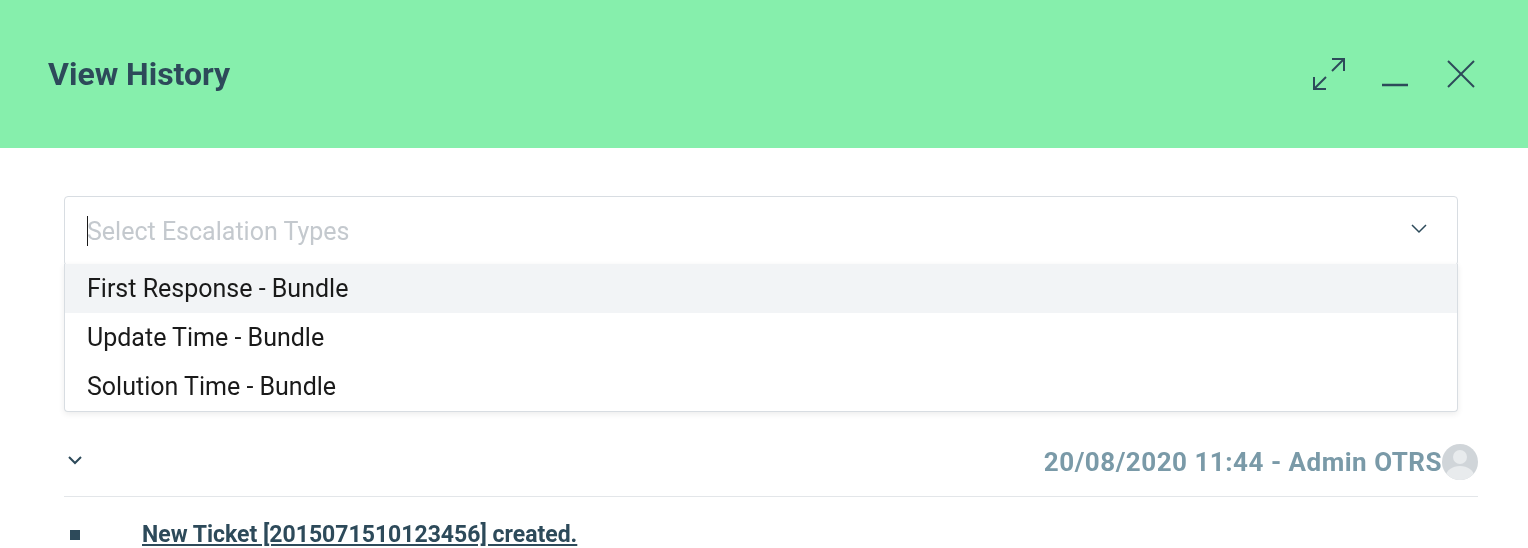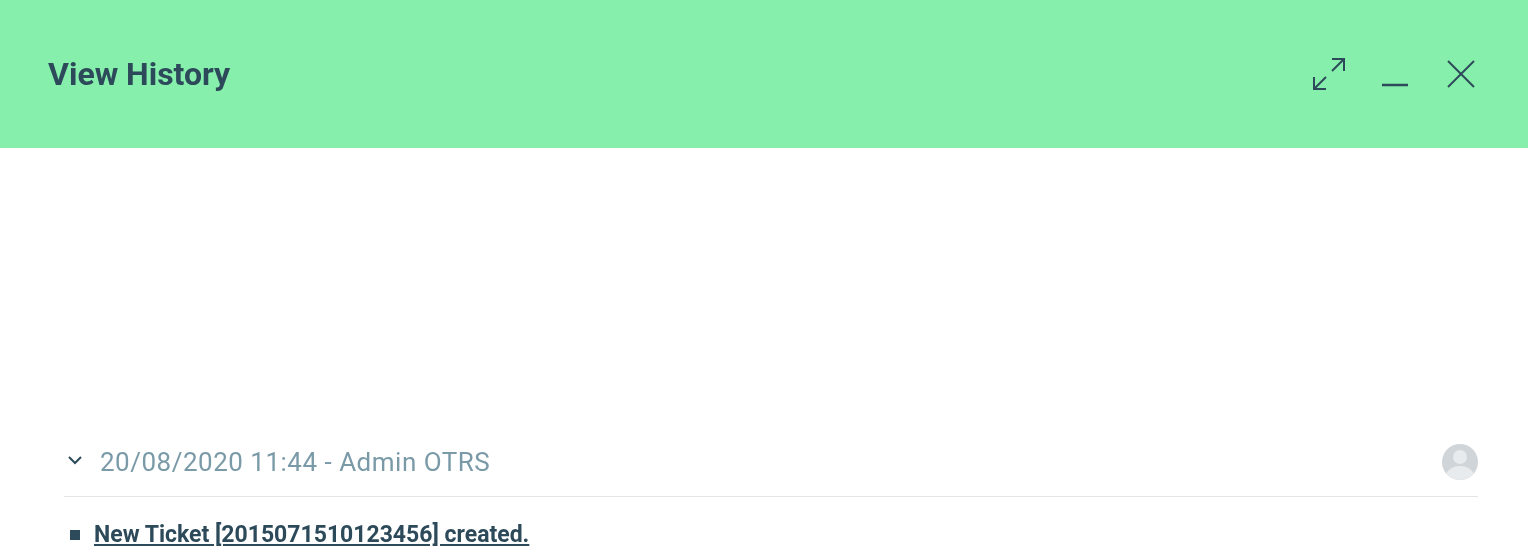--- a/index.html
+++ b/index.html
@@ -231,6 +231,22 @@
     </div>
   </div>
 
+  <div class="select-container above-dropdown">
+    <div class="select-input">
+      <span class="select-cursor"></span>
+      <span class="select-placeholder">Select Escalation Types</span>
+      <span class="select-chevron">
+        <svg width="24" height="24" viewBox="0 0 24 24" fill="none" stroke="currentColor" stroke-width="1.5">
+          <path d="M5 9 L12 16 L19 9"></path>
+        </svg>
+      </span>
+    </div>
+    <div class="dropdown">
+      <div class="dropdown-item highlighted">First Response - Bundle</div>
+      <div class="dropdown-item">Update Time - Bundle</div>
+      <div class="dropdown-item">Solution Time - Bundle</div>
+    </div>
+  </div>
 
 </div>
 

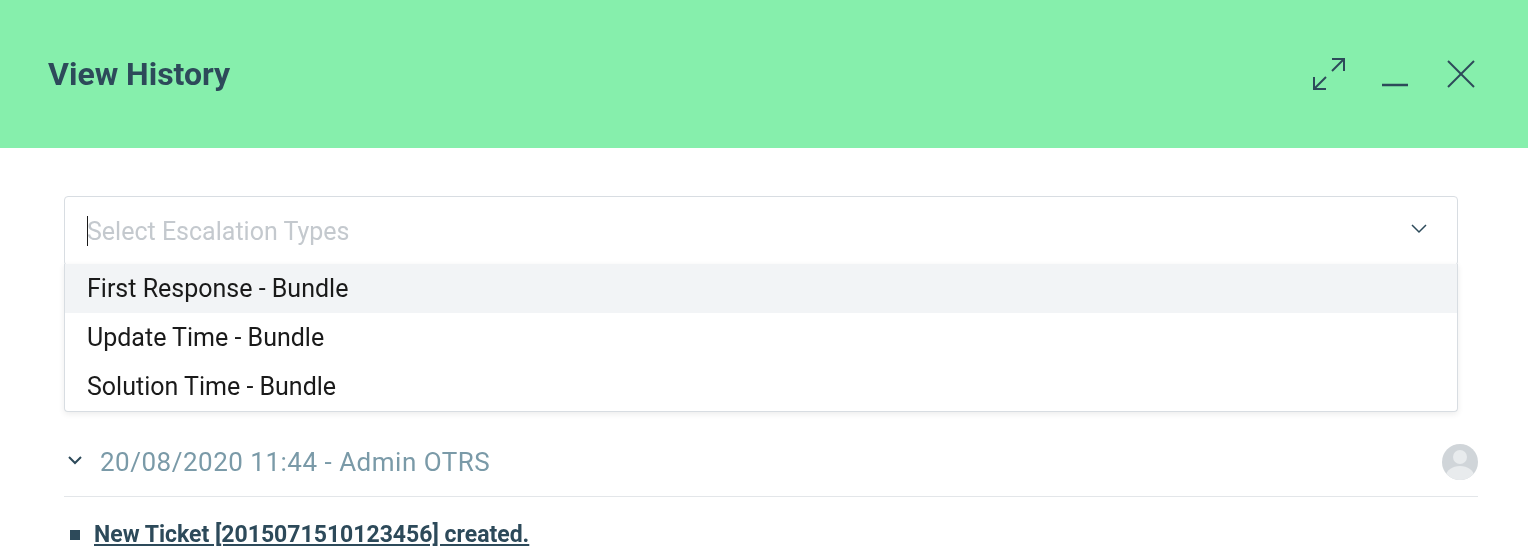--- a/index.html
+++ b/index.html
@@ -130,9 +130,10 @@
     .behind-text {
       font-size: 26px;
       color: #7a9aa8;
-      font-weight: 400;
+      font-weight: 700;
       letter-spacing: 0.5px;
       flex: 1;
+      text-align: right;
     }
     .behind-avatar {
       width: 36px;

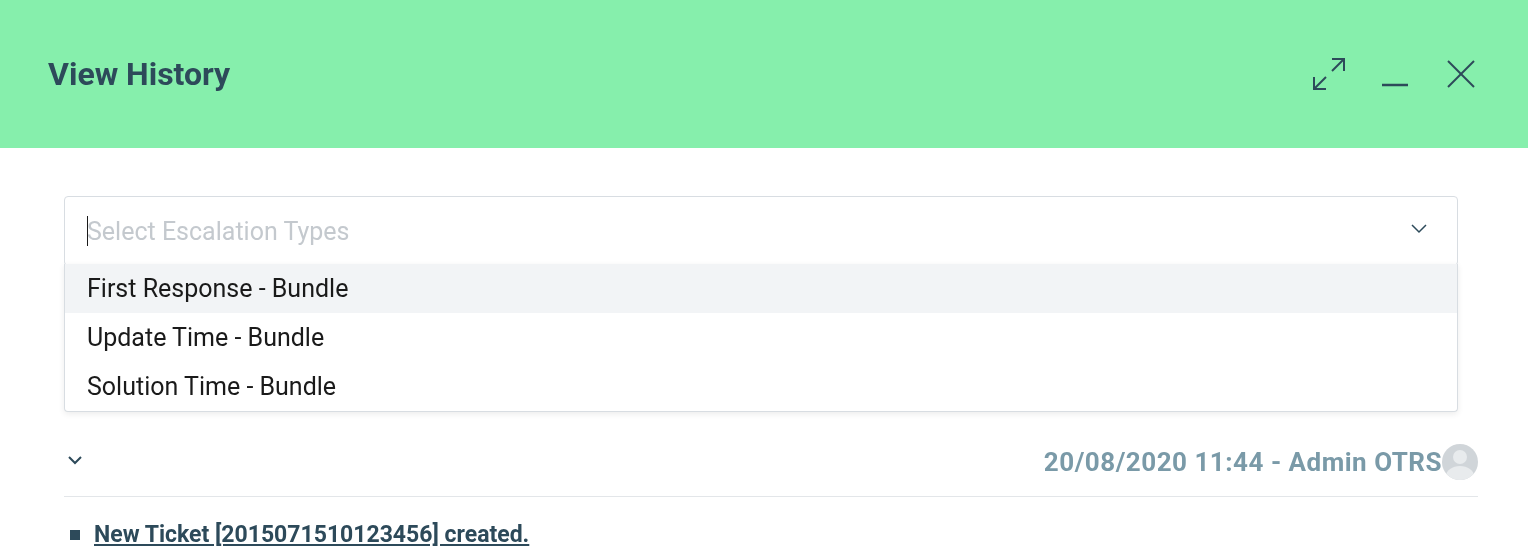--- a/index.html
+++ b/index.html
@@ -168,6 +168,7 @@
       align-items: center;
       margin-top: 24px;
       padding-left: 6px;
+      gap: 48px;
     }
     .link-bullet {
       width: 10px;

